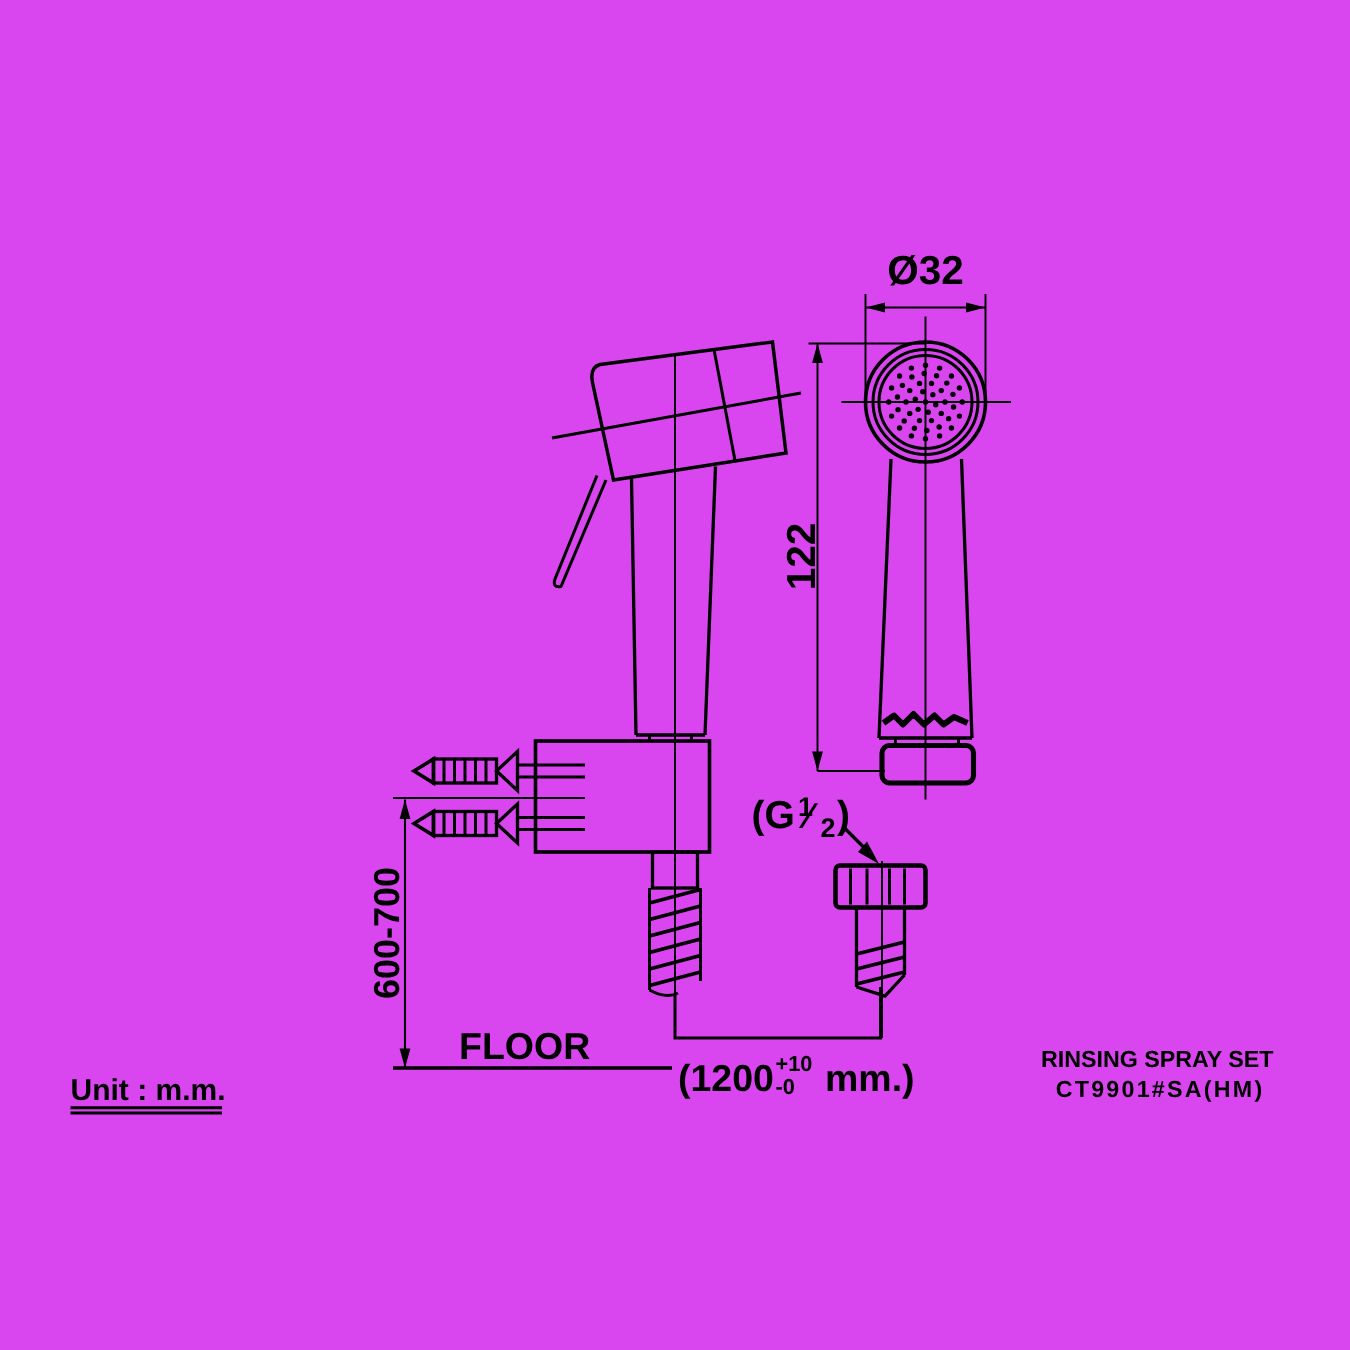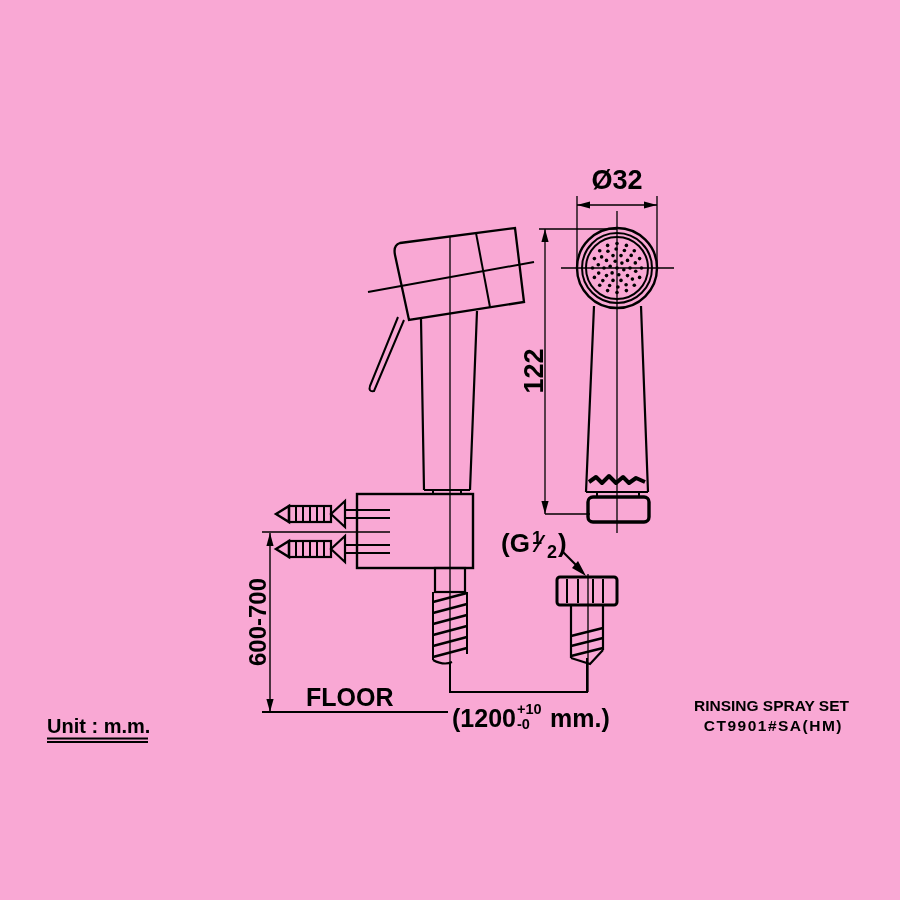--- a/index.html
+++ b/index.html
@@ -6,7 +6,7 @@
   .canvas{
     position:relative;
     width:900px;height:900px;
-    background:#f9a8d4;
+    background:#d946ef;
     font-family:"Liberation Sans","DejaVu Sans",sans-serif;
     overflow:hidden;
   }

